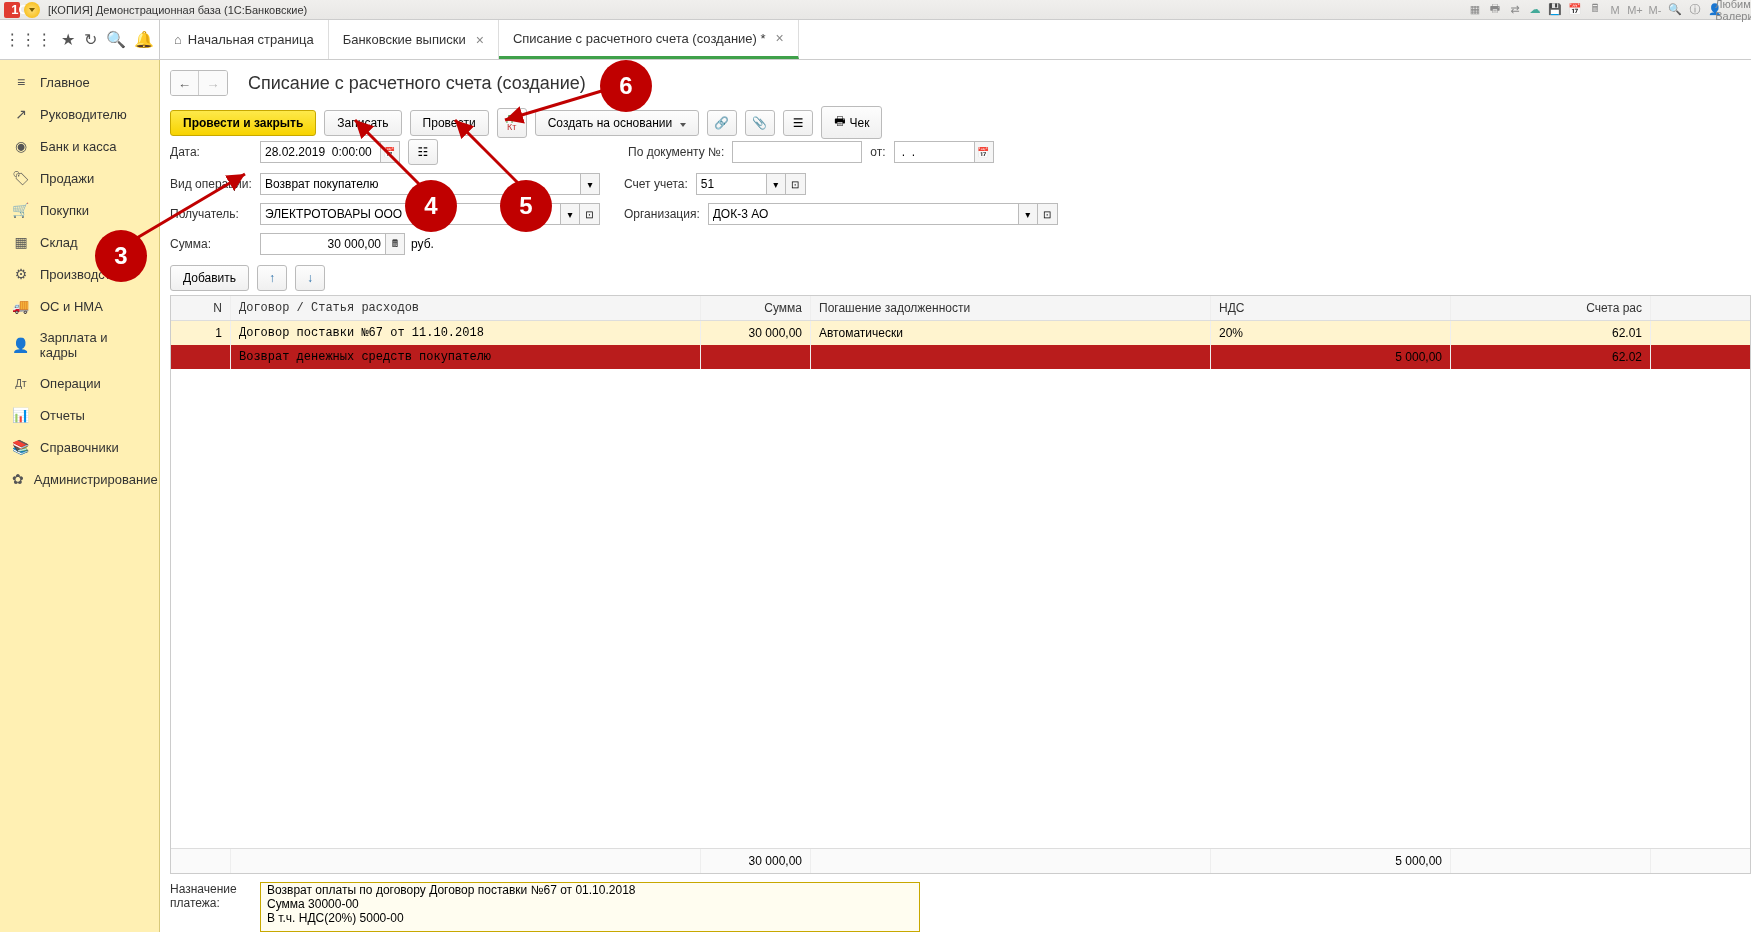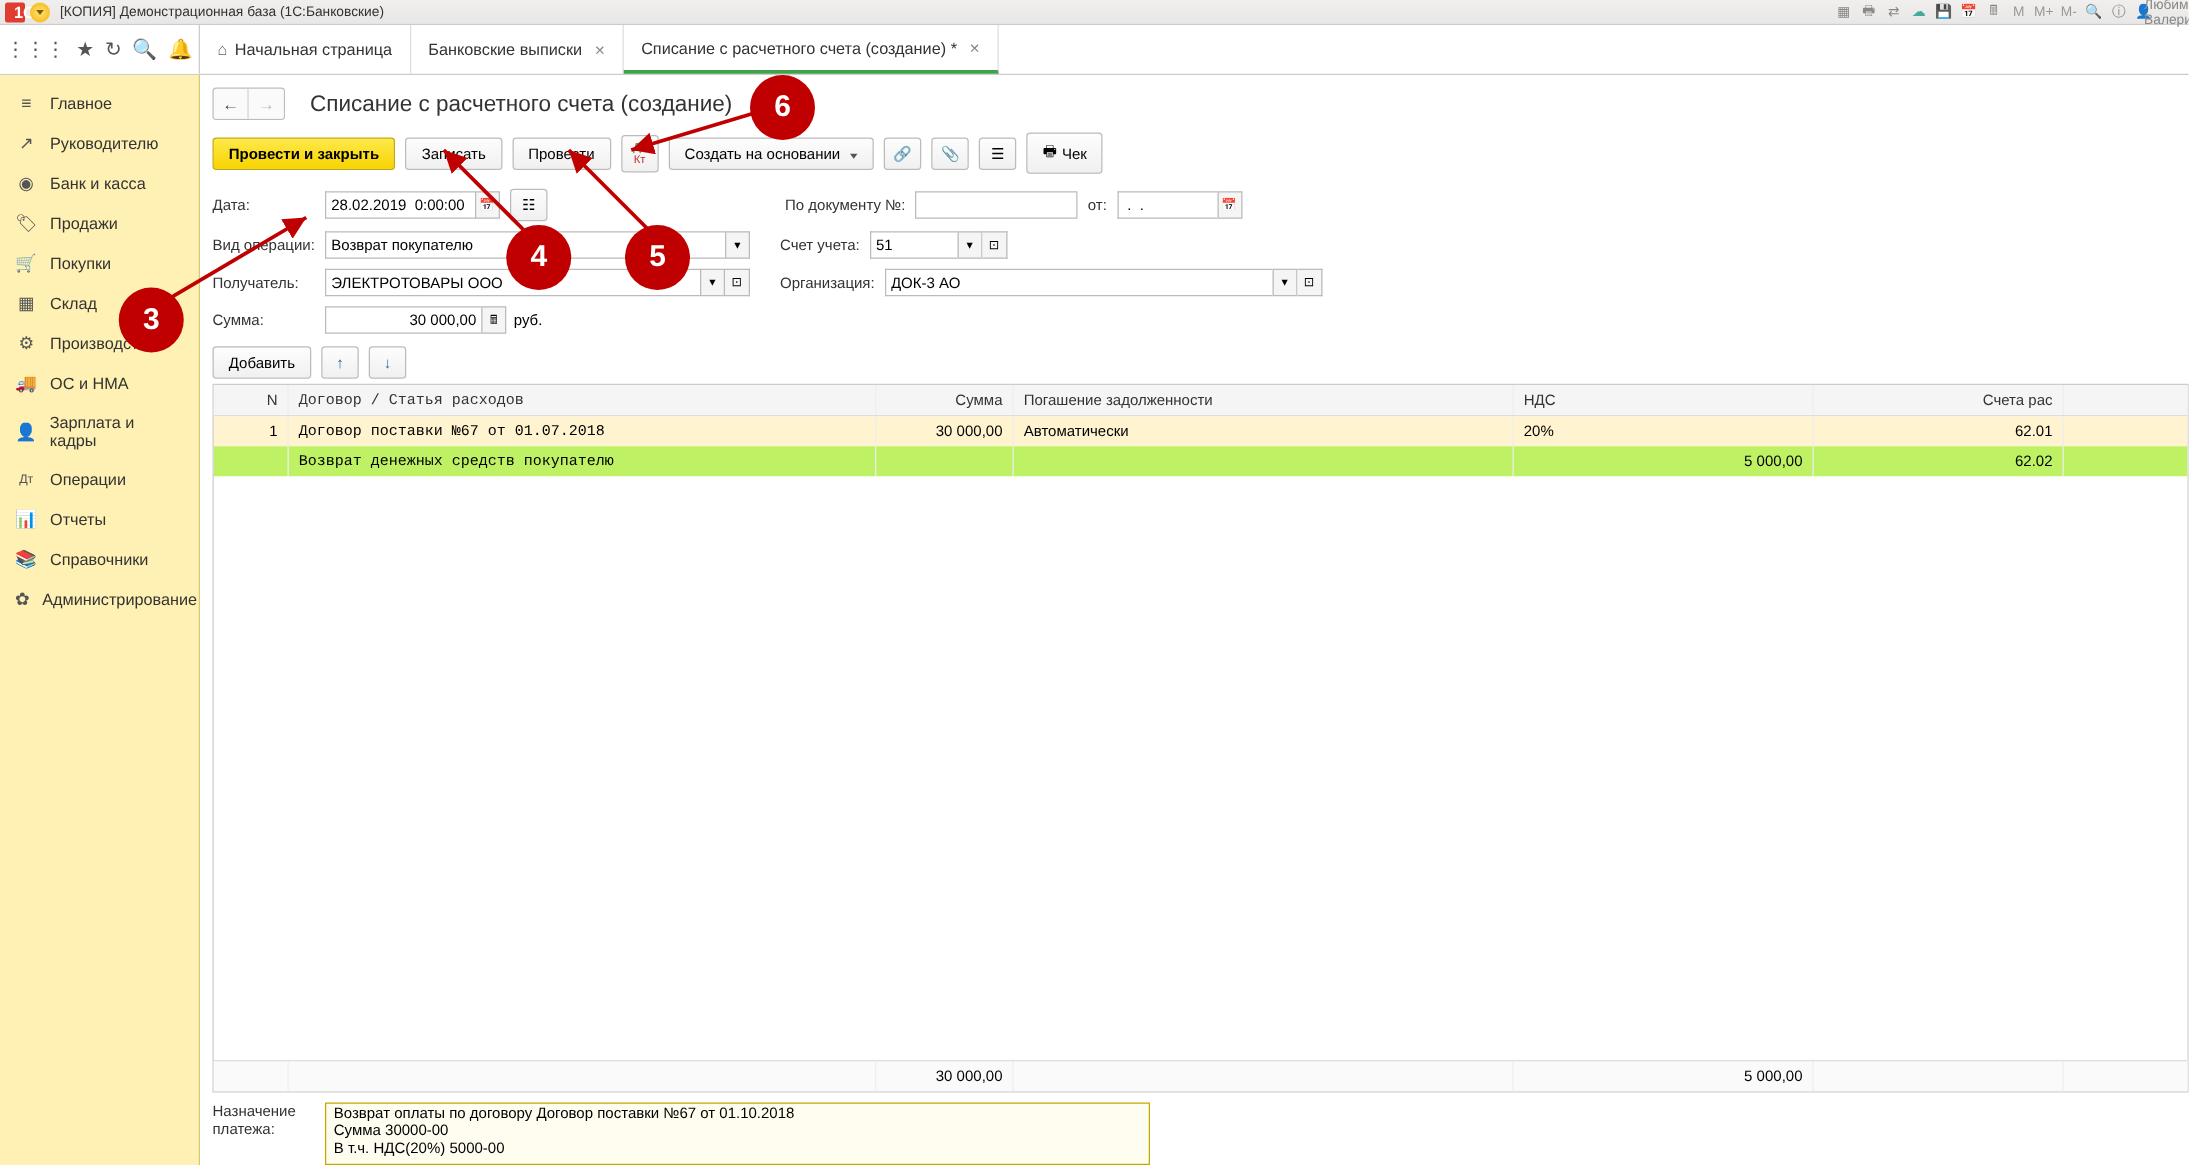--- a/index.html
+++ b/index.html
@@ -42,7 +42,7 @@
 .page-title { font-size: 18px; color: #333; }
 
 
-.toolbar { display: flex; align-items: center; gap: 8px; margin-bottom: 12px; }
+.toolbar { display: flex; align-items: center; gap: 8px; }
 .btn { border: 1px solid #bbb; background: linear-gradient(#fdfdfd,#f0f0f0); padding: 5px 12px; border-radius: 3px; font-size: 12px; cursor: pointer; display: inline-flex; align-items: center; gap: 4px; }
 .btn.primary { background: linear-gradient(#fee94a,#f7d300); border-color: #c7a800; font-weight: bold; }
 .btn .dd::after { content: ""; display: inline-block; margin-left: 4px; border-left: 3px solid transparent; border-right: 3px solid transparent; border-top: 4px solid #555; }

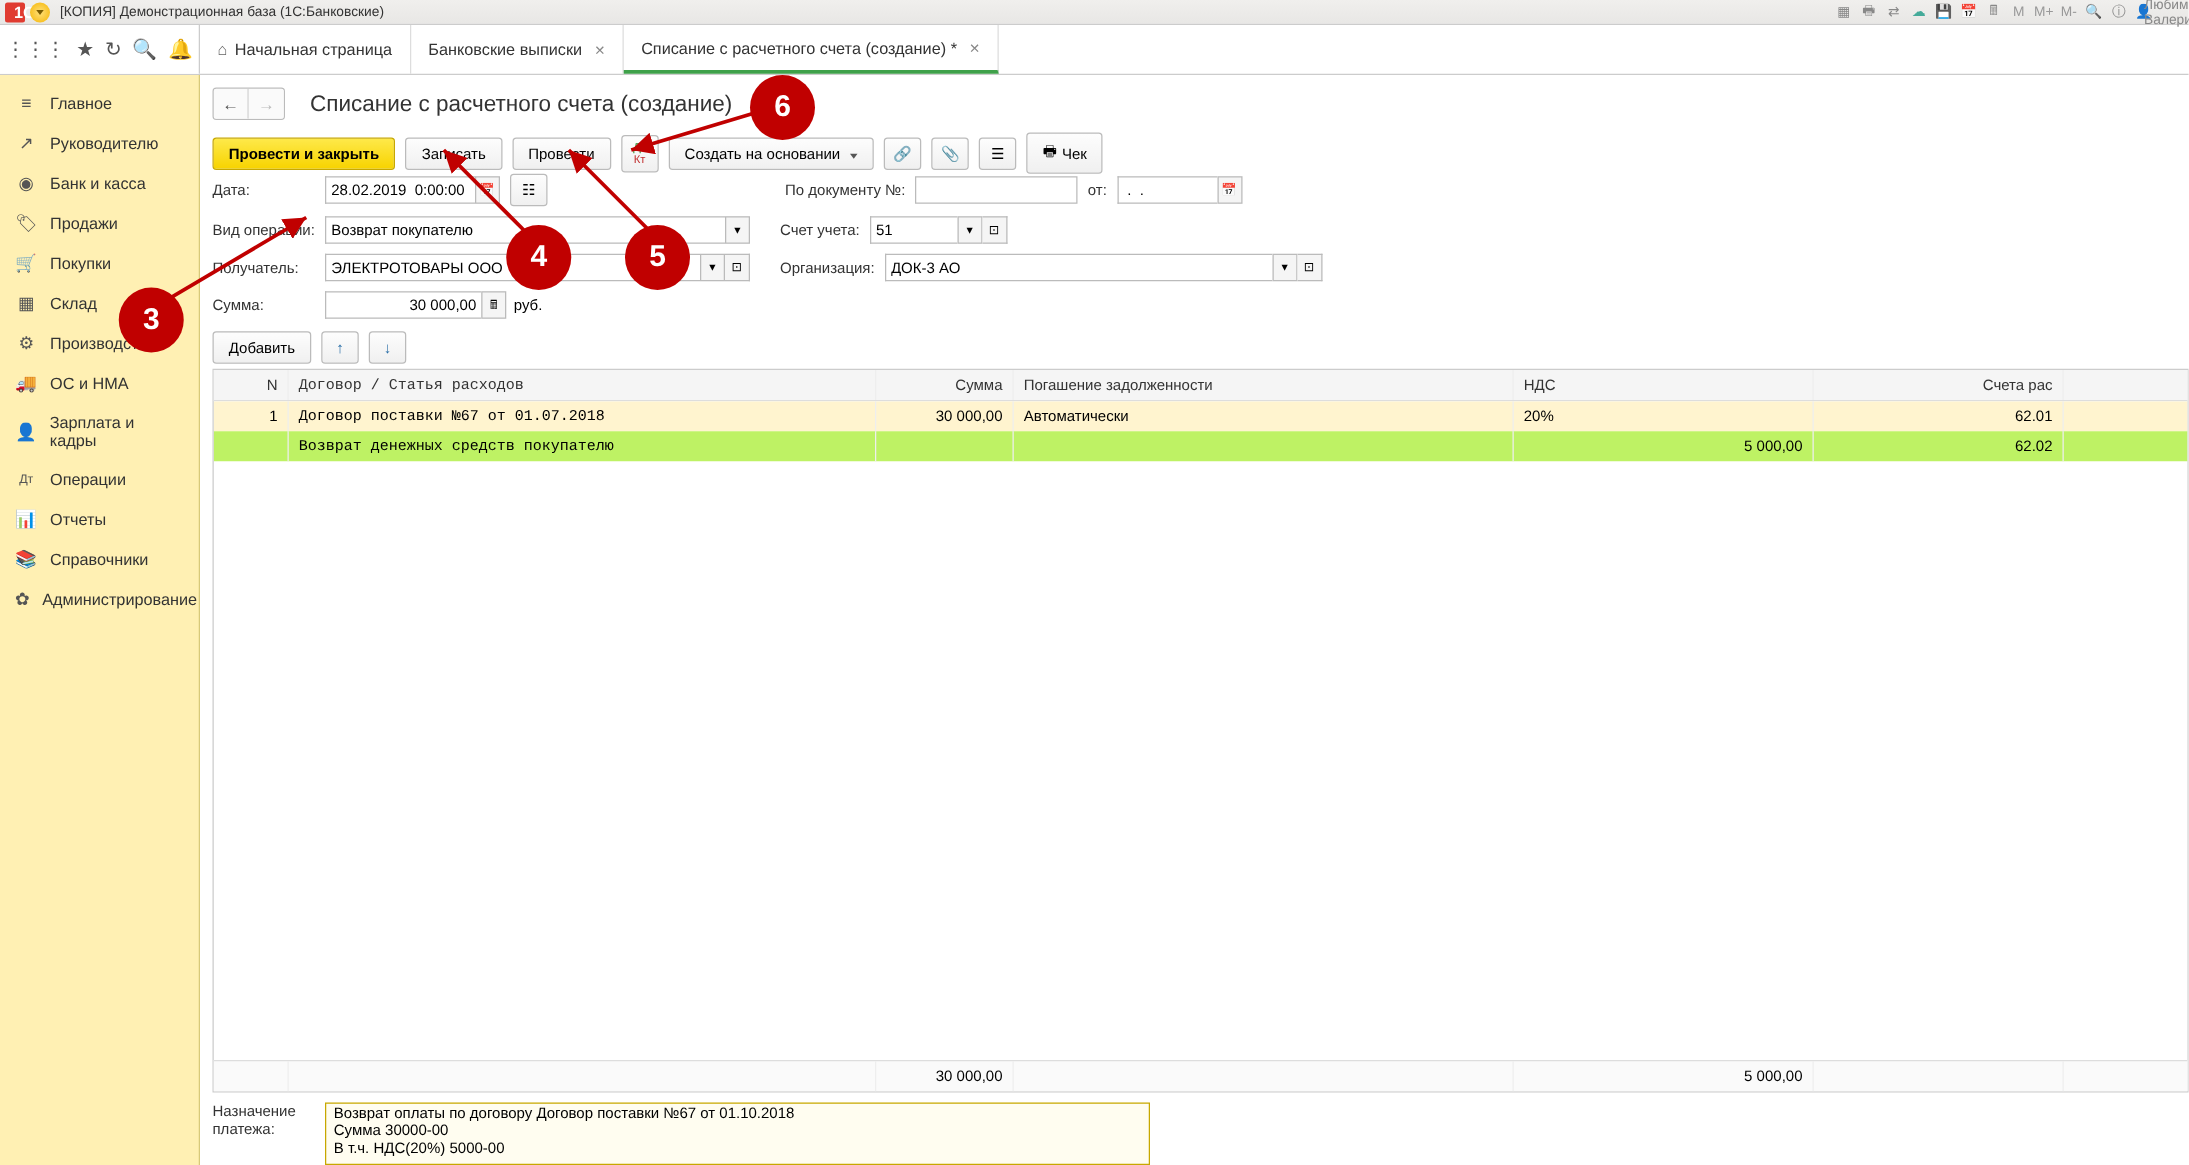--- a/index.html
+++ b/index.html
@@ -342,7 +342,7 @@
       <div class="grid-body">
         <div class="grid-row r1">
           <div class="col-n">1</div>
-          <div class="col-contract">Договор поставки №67 от 01.07.2018</div>
+          <div class="col-contract">Договор поставки №67 от 11.10.2018</div>
           <div class="col-sum">30 000,00</div>
           <div class="col-pay">Автоматически</div>
           <div class="col-vat">20%</div>

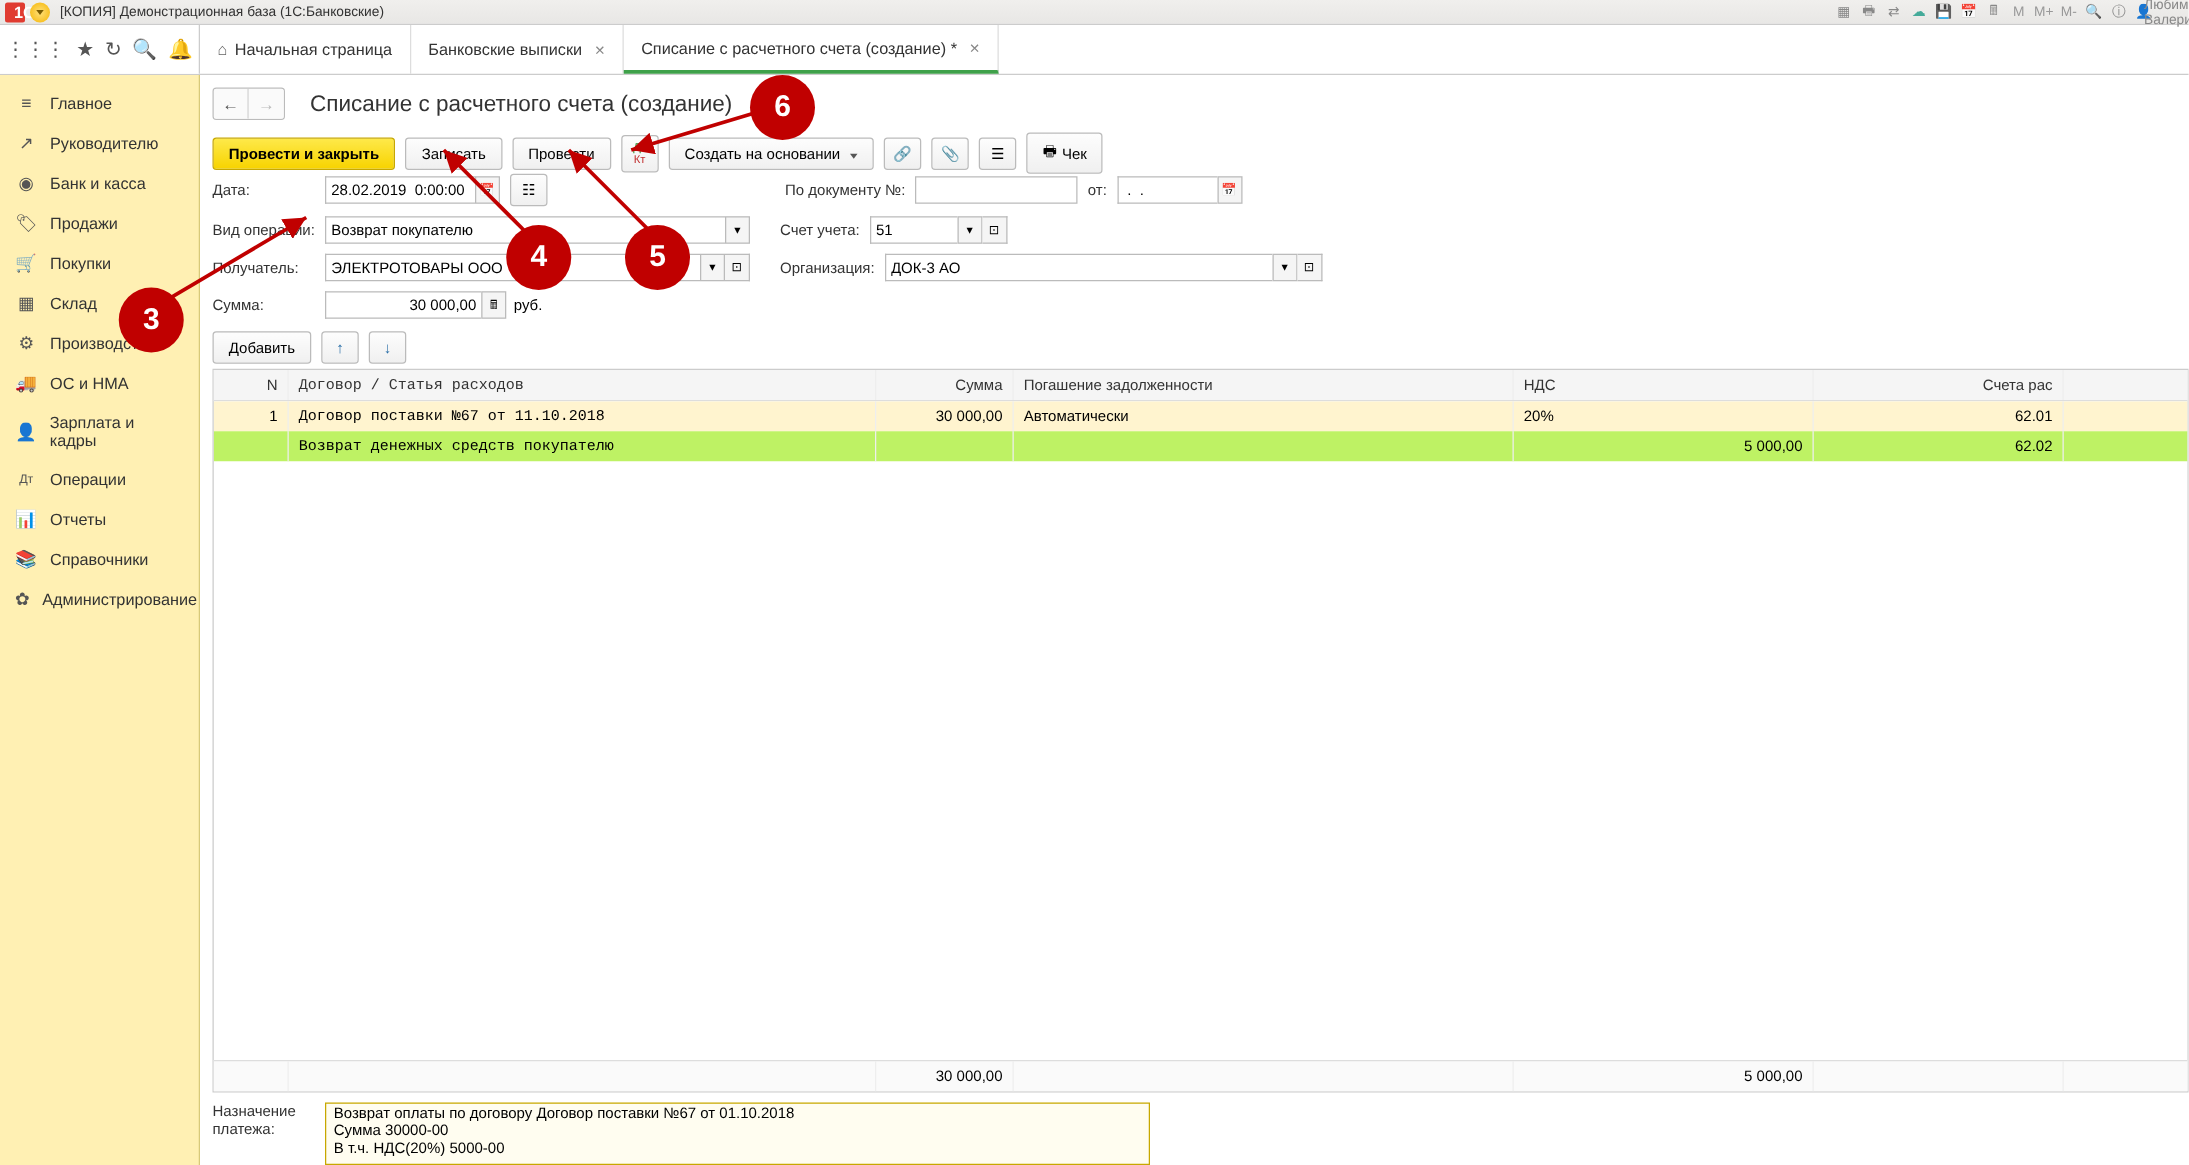--- a/index.html
+++ b/index.html
@@ -77,7 +77,7 @@
 .grid-body { flex: 1; overflow: auto; }
 .grid-row { display: flex; font-size: 12px; }
 .grid-row.r1 { background: #fff4cf; }
-.grid-row.r2 { background: #bef264; }
+.grid-row.r2 { background: #b91c1c; }
 .grid-foot { display: flex; border-top: 1px solid #ddd; background: #fafafa; font-size: 12px; }
 
 

